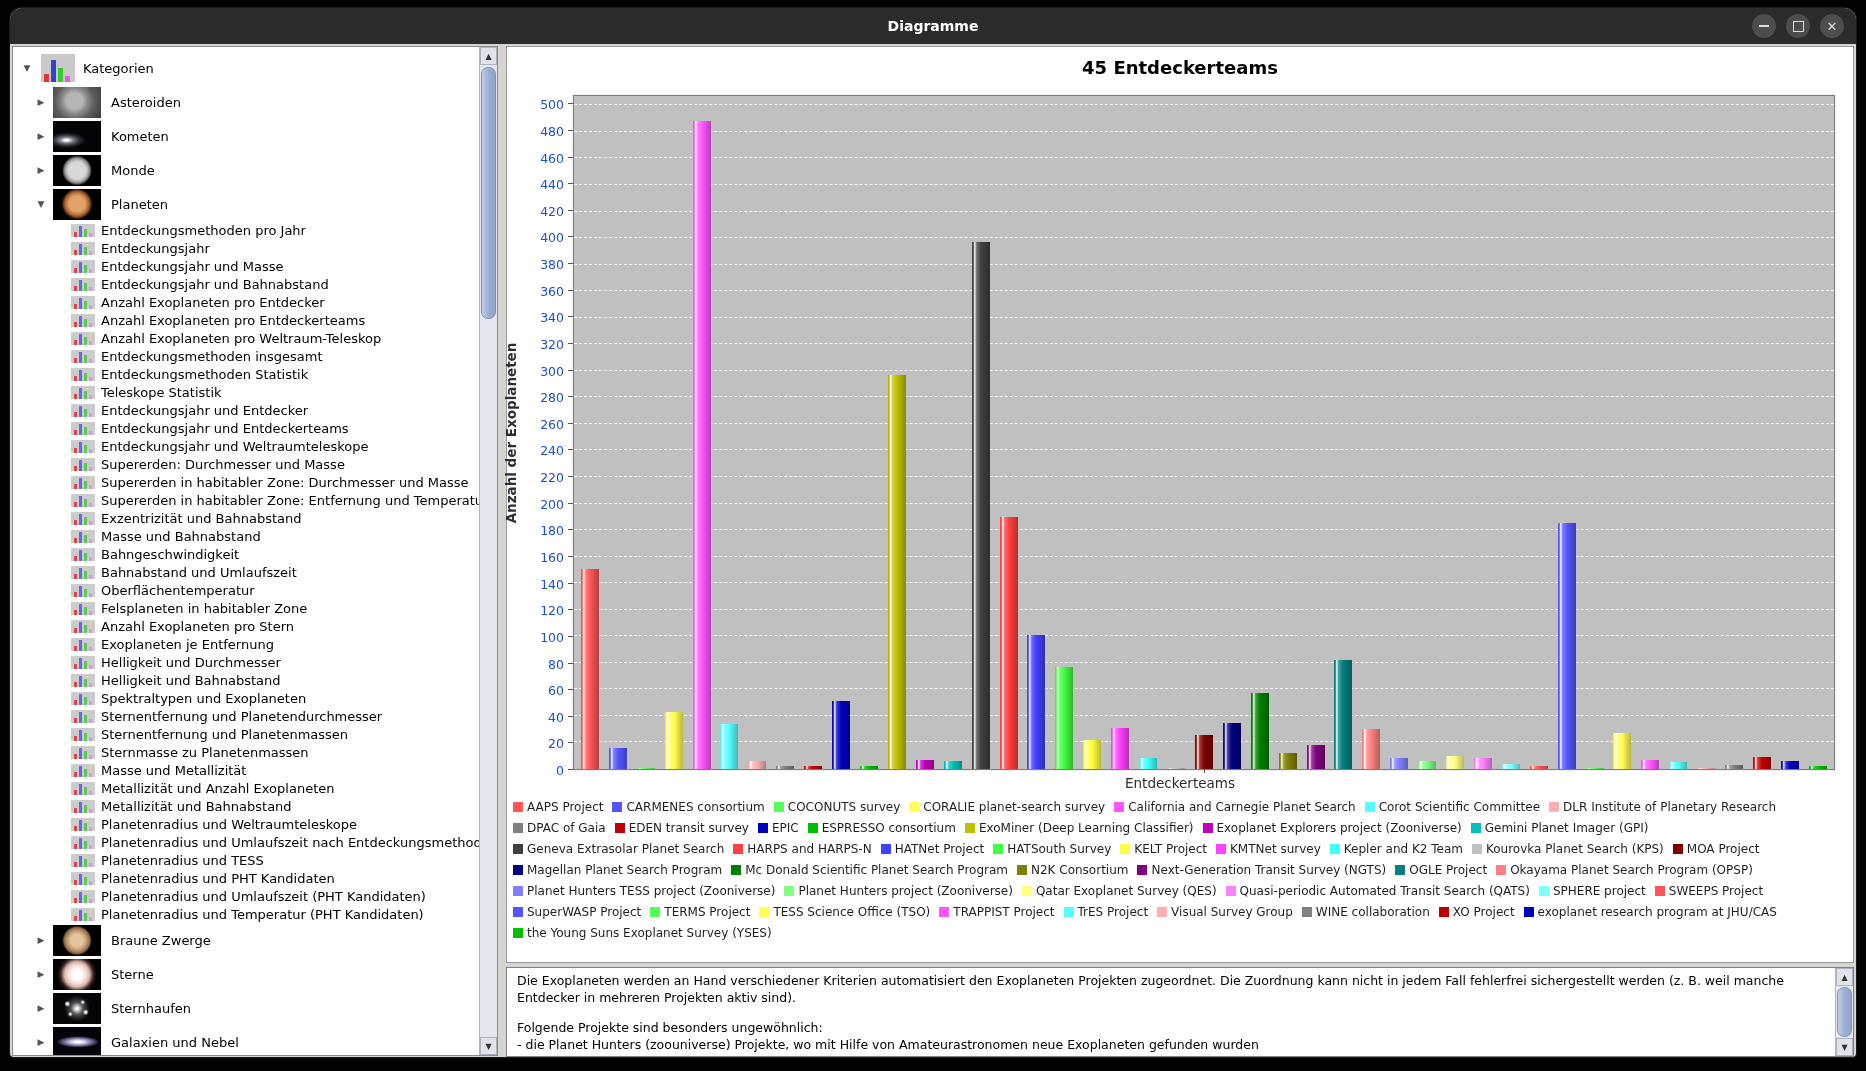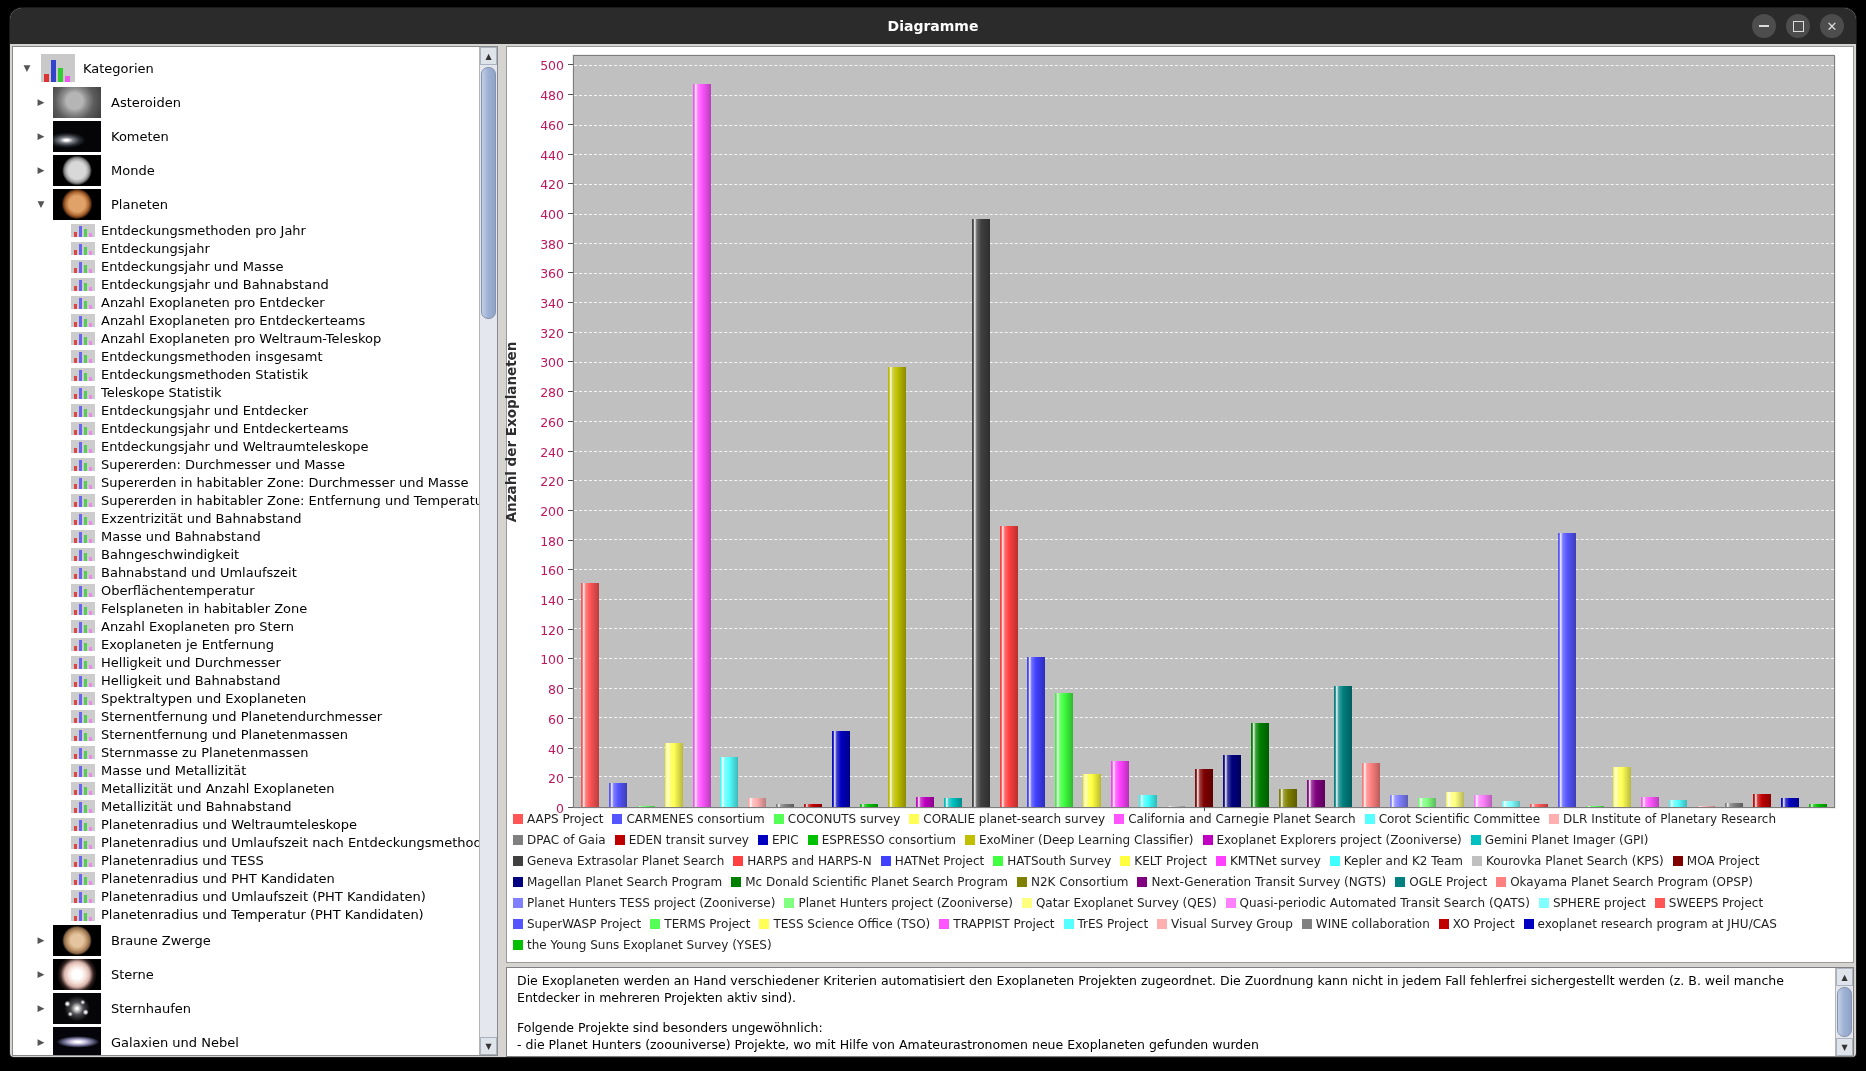--- a/index.html
+++ b/index.html
@@ -321,6 +321,7 @@
     <div class="right-col">
 
       <div class="chart-panel">
+        <div class="chart-title">45 Entdeckerteams</div>
         <div class="plot-region">
           <div class="y-axis-title">Anzahl der Exoplaneten</div>
           <div id="plot">

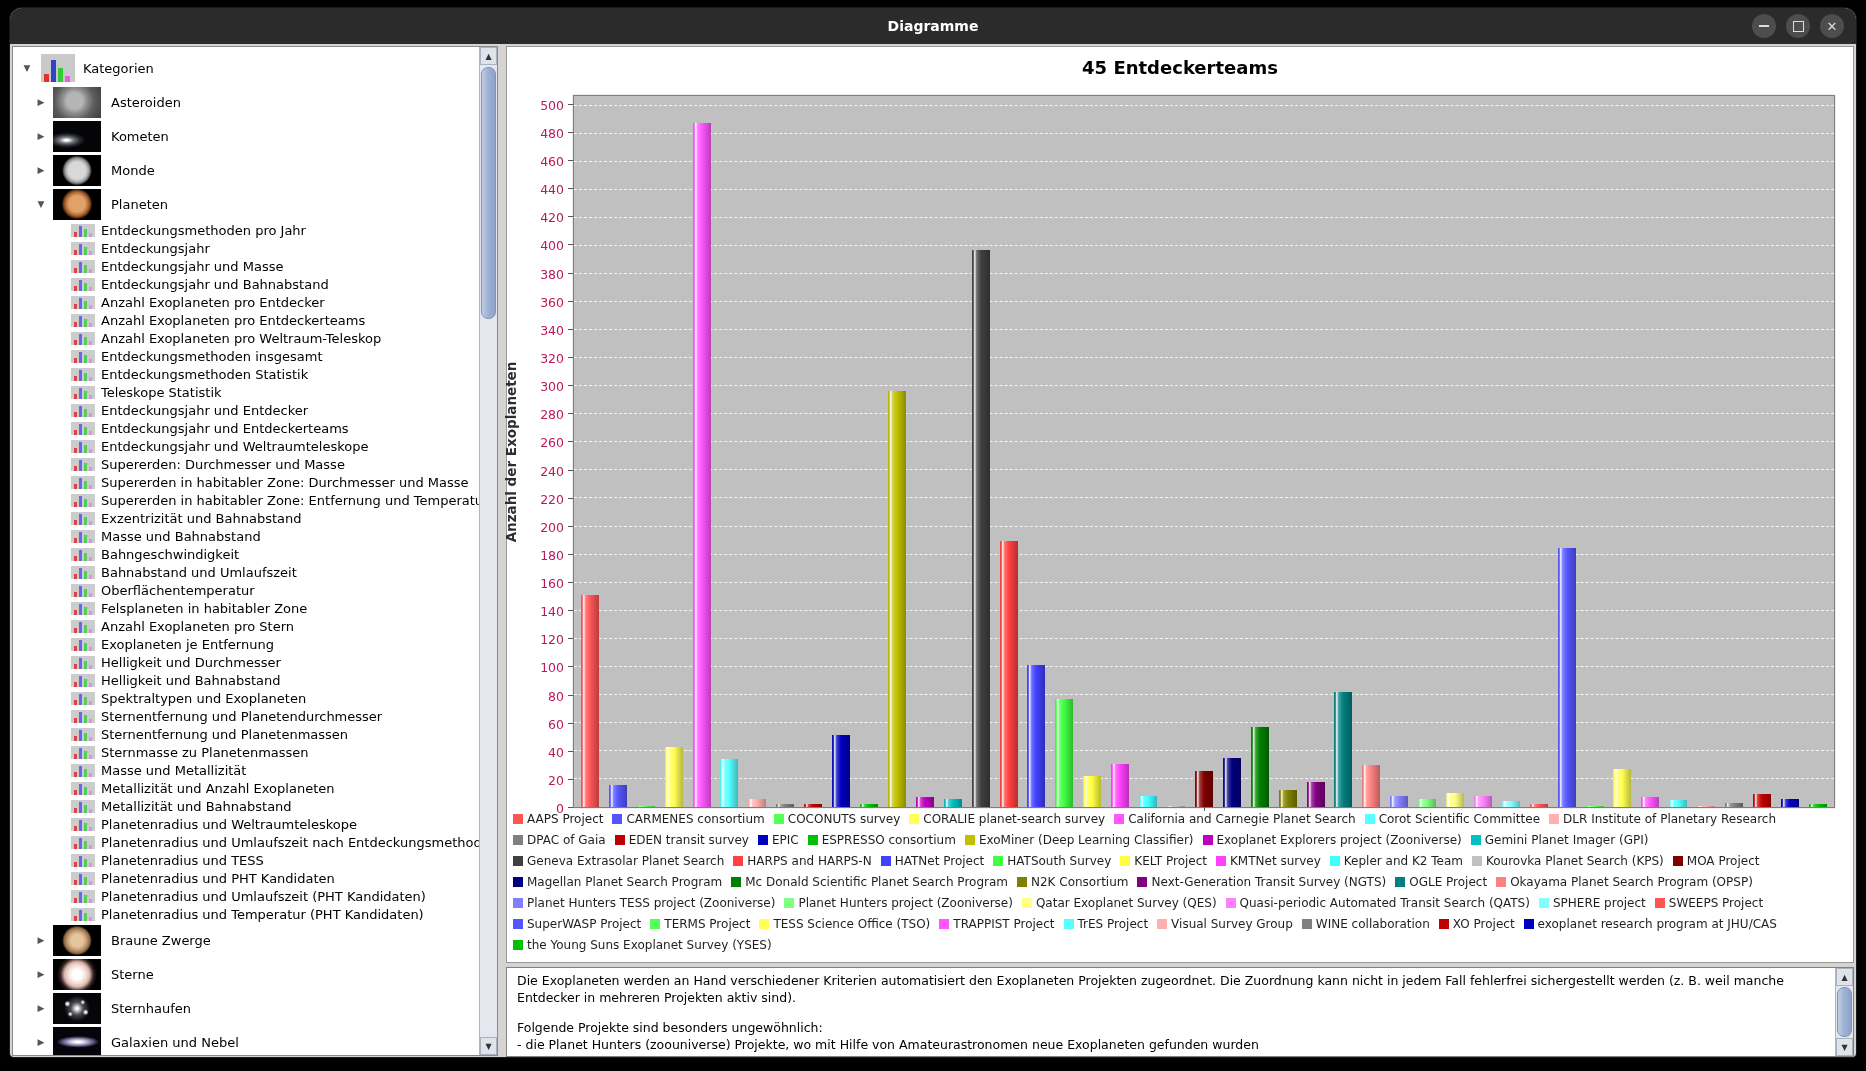--- a/index.html
+++ b/index.html
@@ -63,7 +63,7 @@
   #bars{position:absolute;inset:0 2px 0 2px;display:flex;align-items:flex-end;}
   .bar-slot{flex:1;display:flex;justify-content:center;align-items:flex-end;height:100%;}
   .bar{width:18px;background-image:linear-gradient(90deg,rgba(0,0,0,.10) 0,rgba(255,255,255,.15) 8%,rgba(255,255,255,.95) 15%,rgba(255,255,255,.25) 26%,rgba(255,255,255,0) 50%,rgba(0,0,0,.28) 100%);}
-  .ytick{position:absolute;right:calc(100% + 9px);transform:translateY(50%);font-size:12.5px;color:#be185d;white-space:nowrap;}
+  .ytick{position:absolute;right:calc(100% + 9px);transform:translateY(50%);font-size:12.5px;color:#1d4ed8;white-space:nowrap;}
   .ymark{position:absolute;right:100%;width:5px;height:1px;background:#555;}
   .y-axis-title{position:absolute;left:-62px;top:50%;transform:translate(-50%,-50%) rotate(-90deg);transform-origin:center;
     font-size:13.5px;font-weight:bold;color:#2e2e2e;white-space:nowrap;}

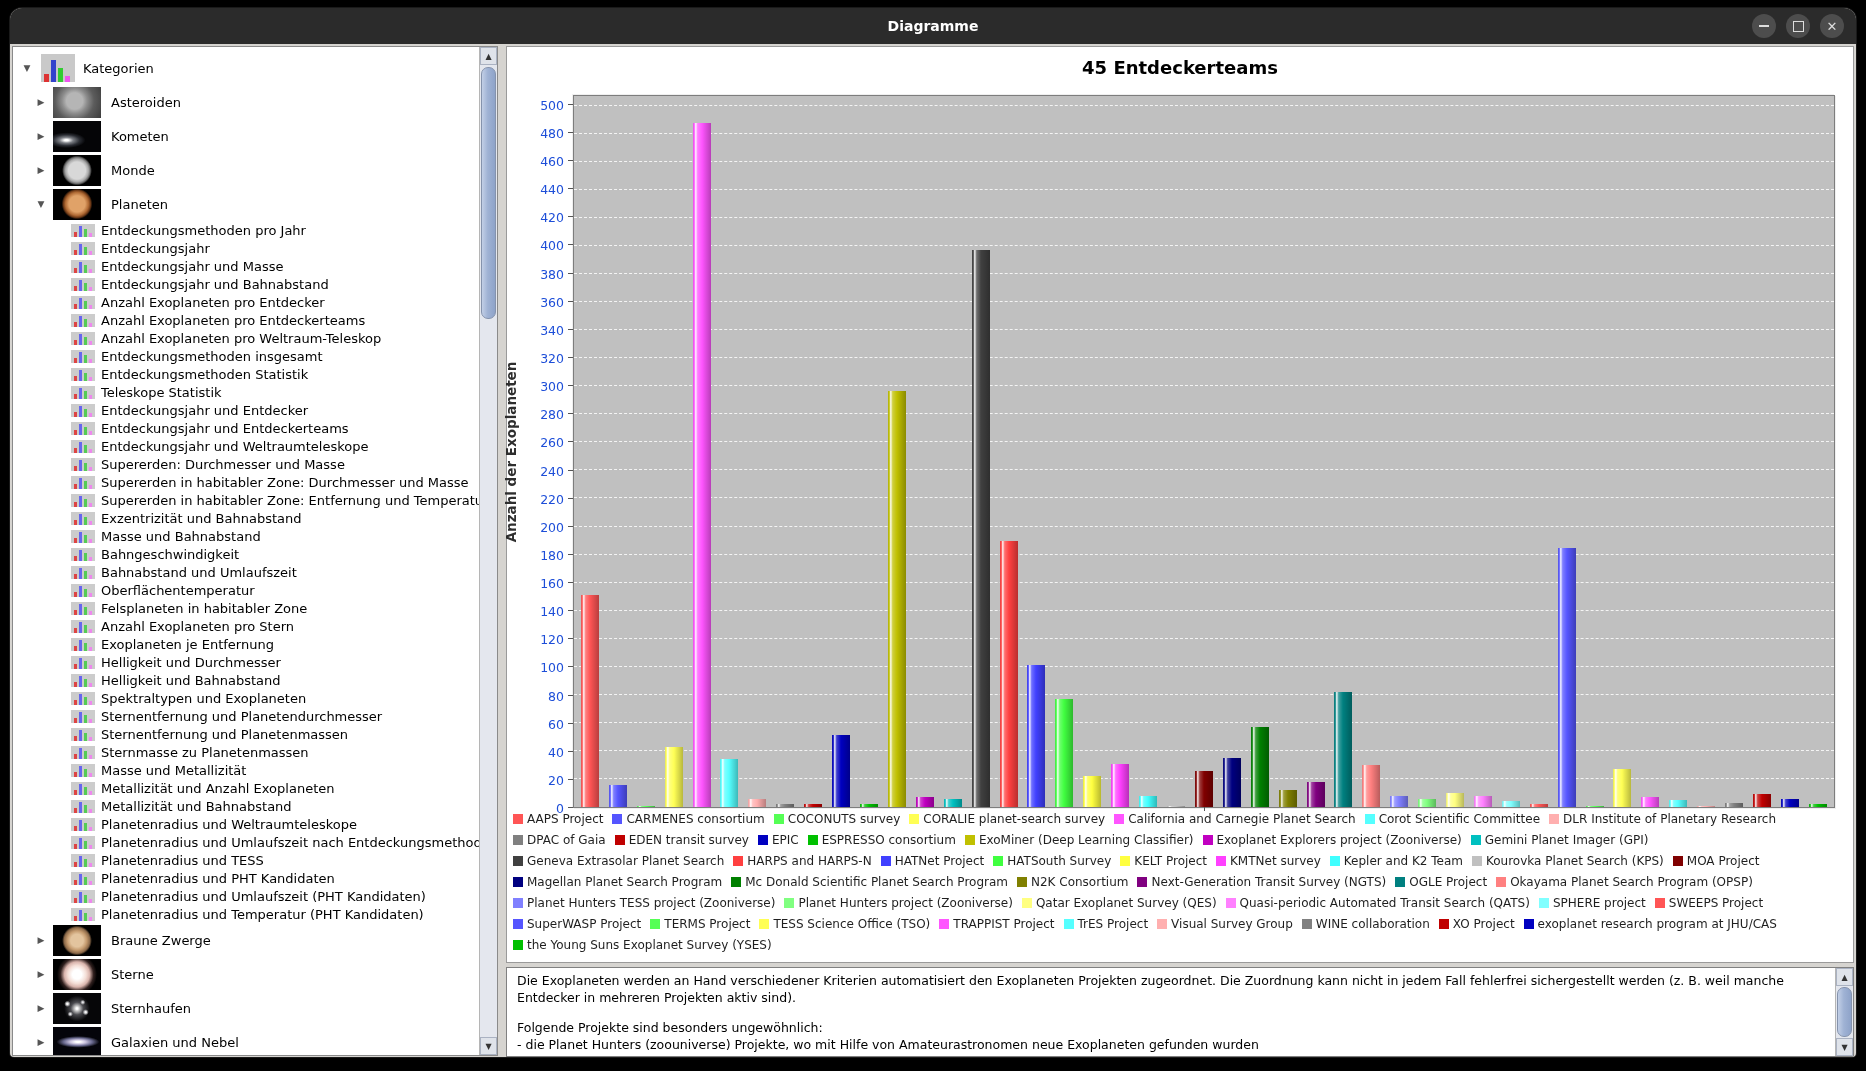--- a/index.html
+++ b/index.html
@@ -546,6 +546,9 @@
               <div class="ymark" style="bottom: 98.6193%;"></div>
             </div>
         </div>
+        <div class="x-axis-area">
+          <span class="x-axis-label">Entdeckerteams</span>
+        </div>
         <div id="legend">
             <div class="lg-item">
               <span class="lg-sq" style="background: rgb(255, 85, 85);"></span>

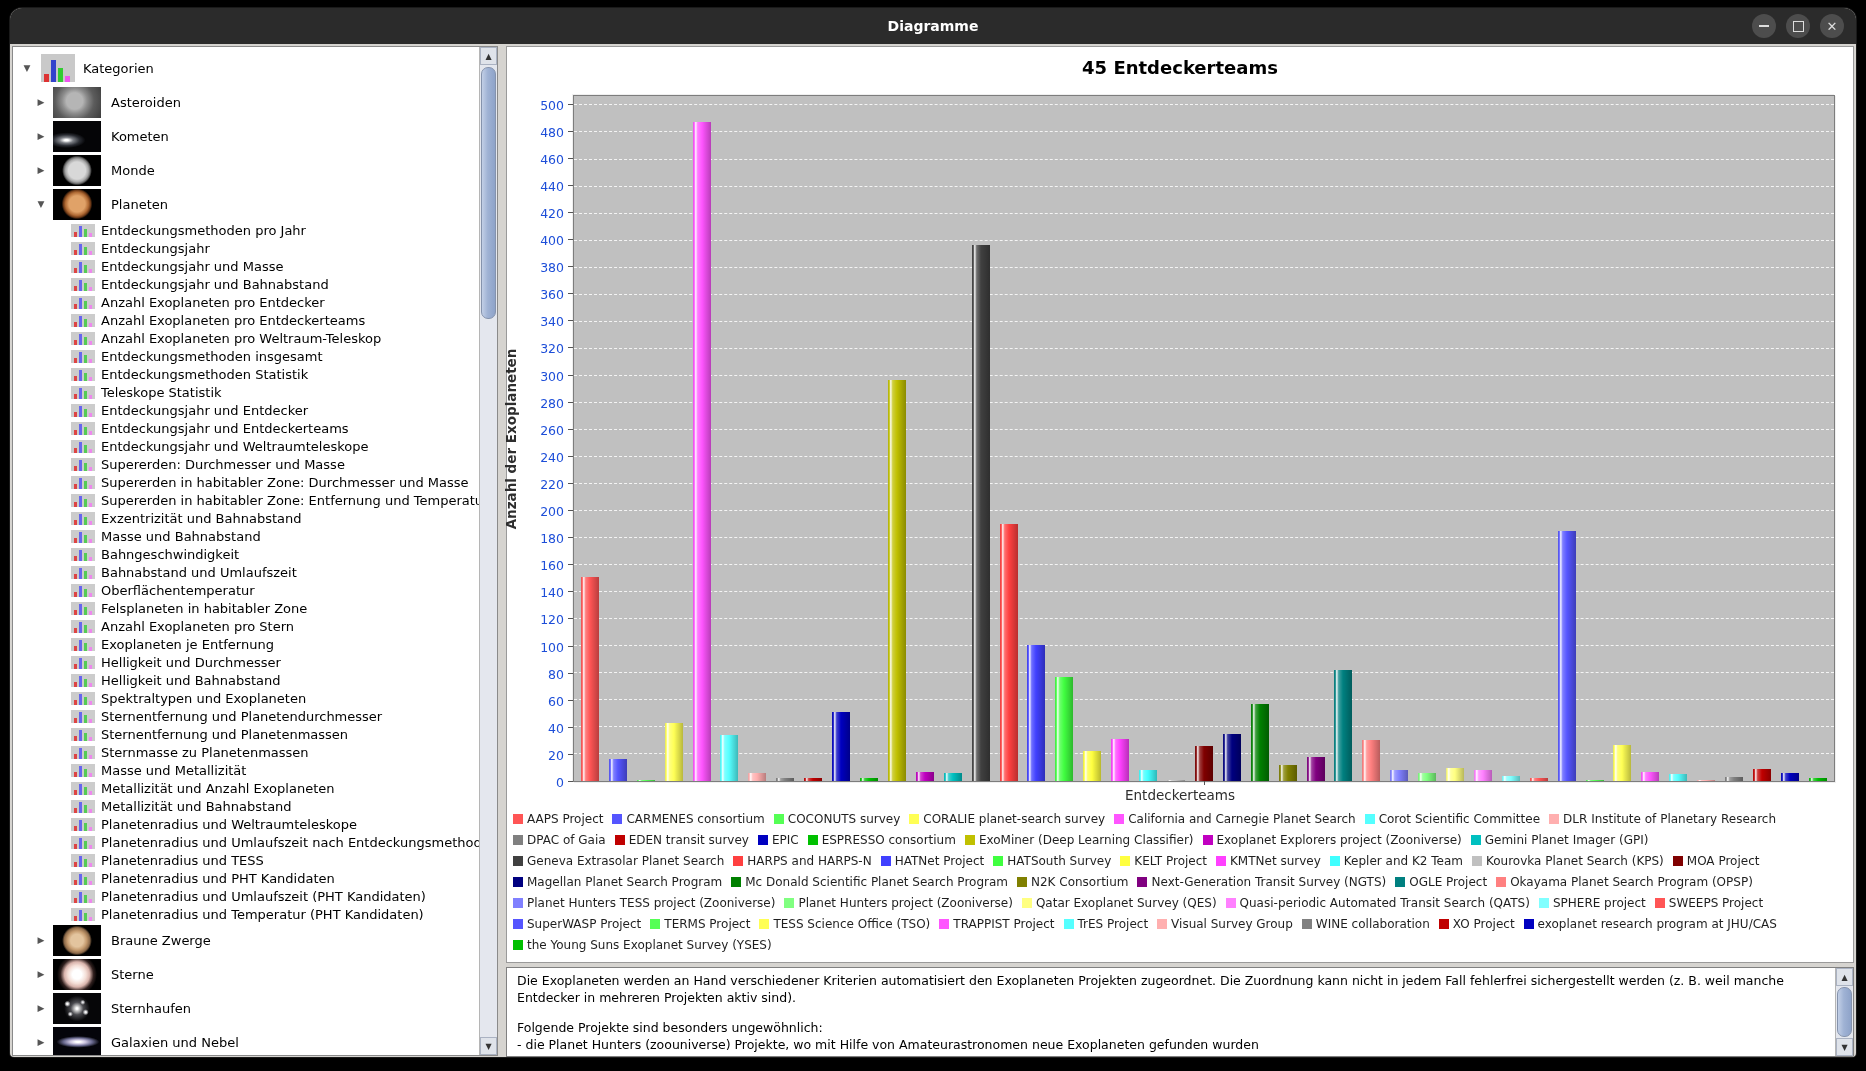--- a/index.html
+++ b/index.html
@@ -70,7 +70,7 @@
   .xtick{position:absolute;left:50%;top:100%;width:1px;height:4px;background:#555;}
   .x-axis-area{height:26px;display:flex;align-items:center;justify-content:center;}
   .x-axis-label{font-size:13.5px;color:#2e2e2e;}
-  #legend{display:flex;flex-wrap:wrap;align-content:flex-start;padding:2px 6px 8px 6px;row-gap:3px;}
+  #legend{display:flex;flex-wrap:wrap;align-content:flex-start;padding:2px 6px 20px 6px;row-gap:3px;}
   .lg-item{display:flex;align-items:center;margin-right:9px;height:18px;}
   .lg-sq{width:10px;height:10px;margin-right:4px;flex:none;}
   .lg-tx{font-size:12px;color:#1f1f1f;white-space:nowrap;}

